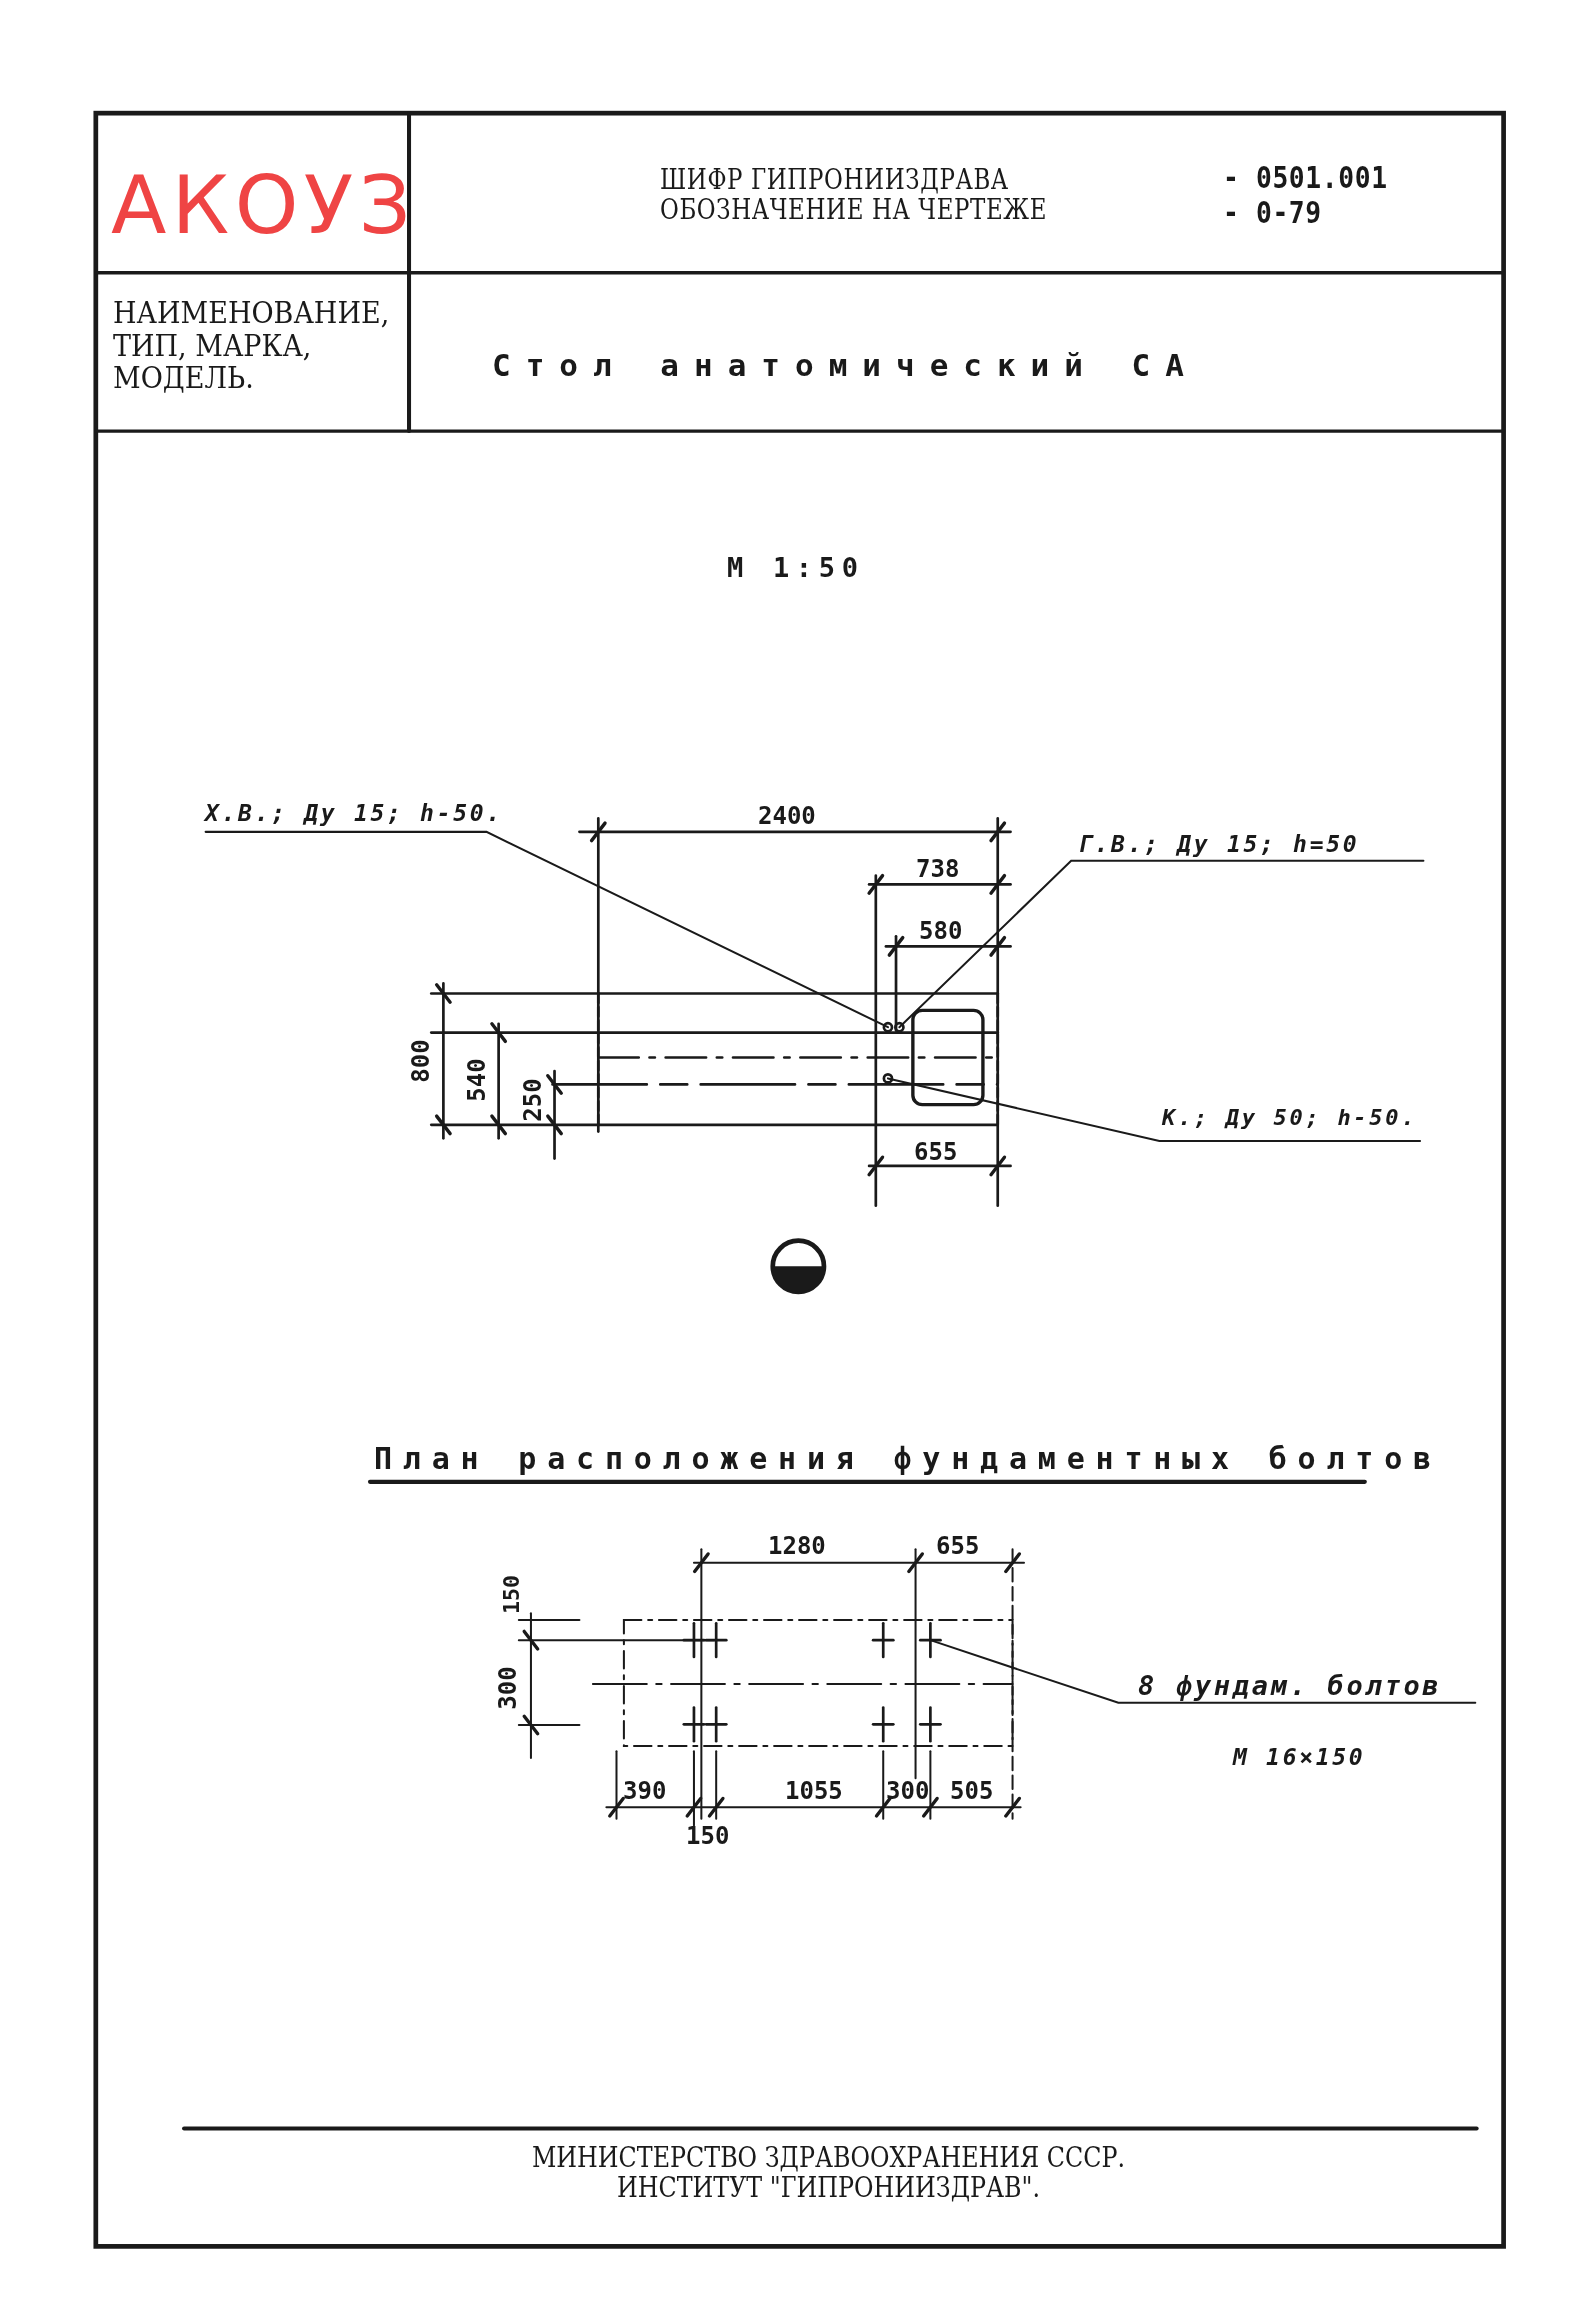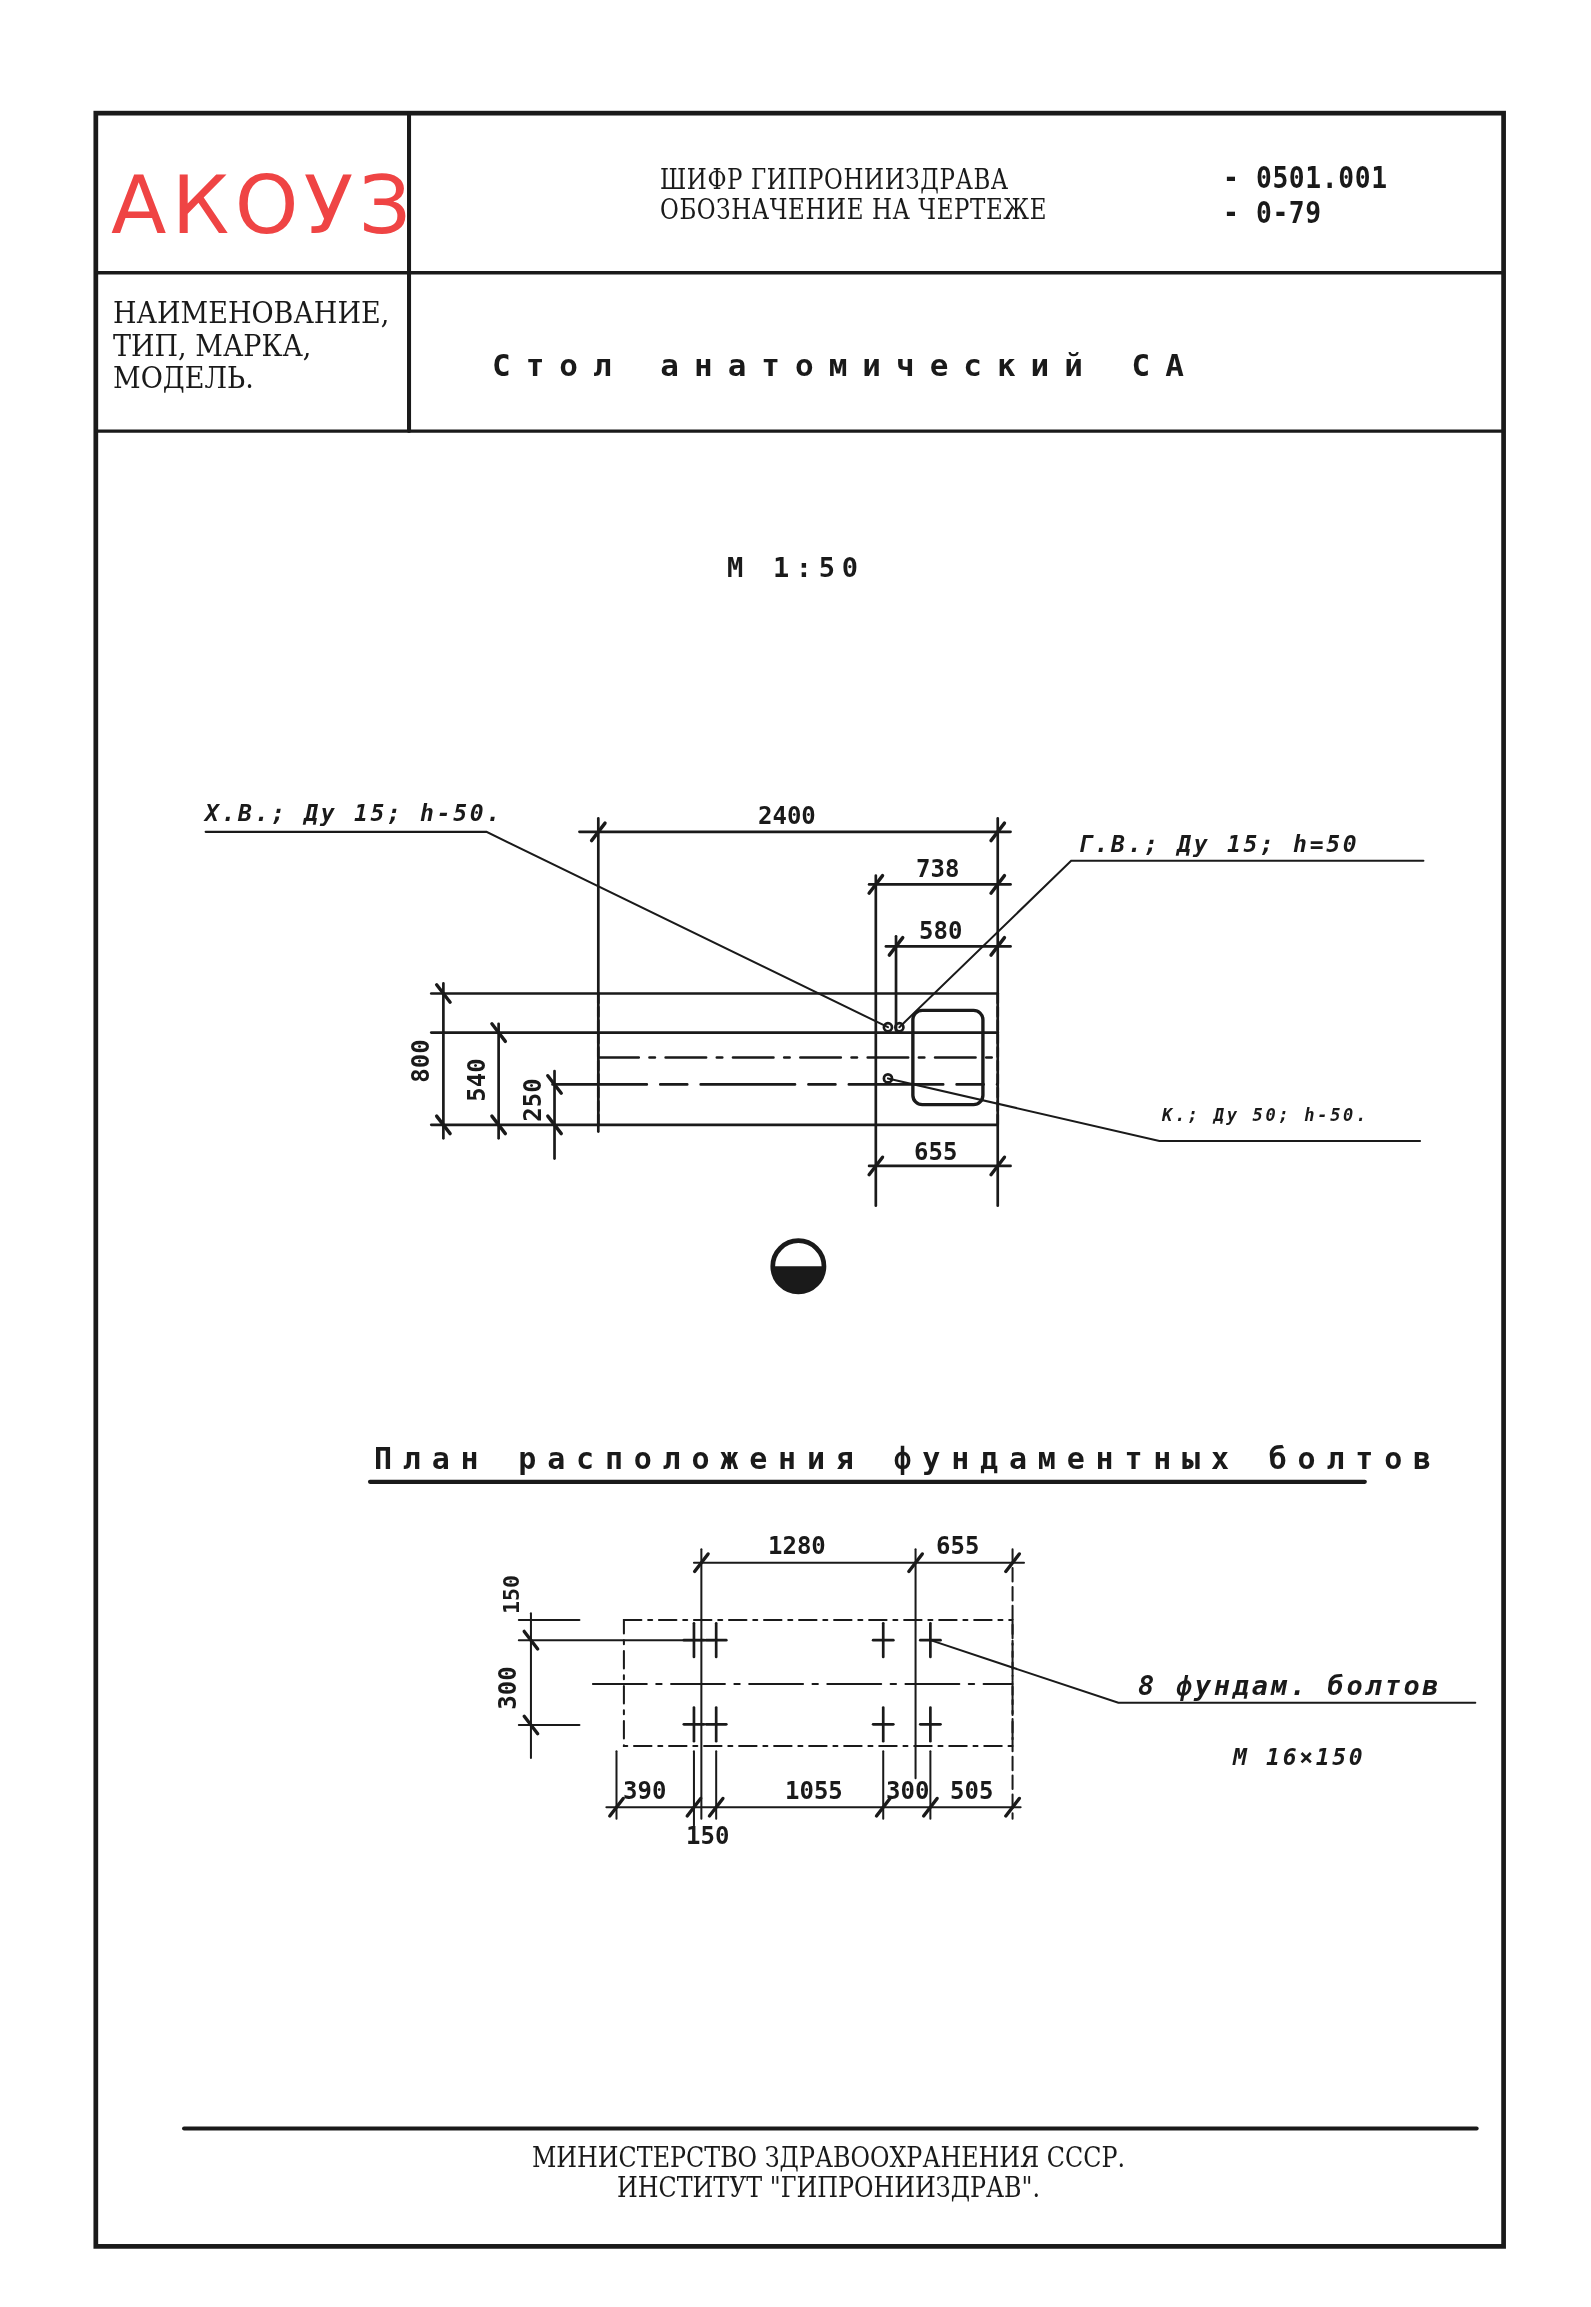--- a/index.html
+++ b/index.html
@@ -173,7 +173,7 @@
 
 <div class="abs note" style="left:205px; top:800px;">Х.В.; Ду 15; h-50.</div>
 <div class="abs note" style="left:1078px; top:831px;">Г.В.; Ду 15; h=50</div>
-<div class="abs note" style="left:1162px; top:1105px; font-size:17px;">К.; Ду 50; h-50.</div>
+<div class="abs note" style="left:1162px; top:1105px; font-size:22px;">К.; Ду 50; h-50.</div>
 
 <div class="abs stencil" style="left:374px; top:1441px; font-size:30px; letter-spacing:10.8px;">План расположения фундаментных болтов</div>
 

